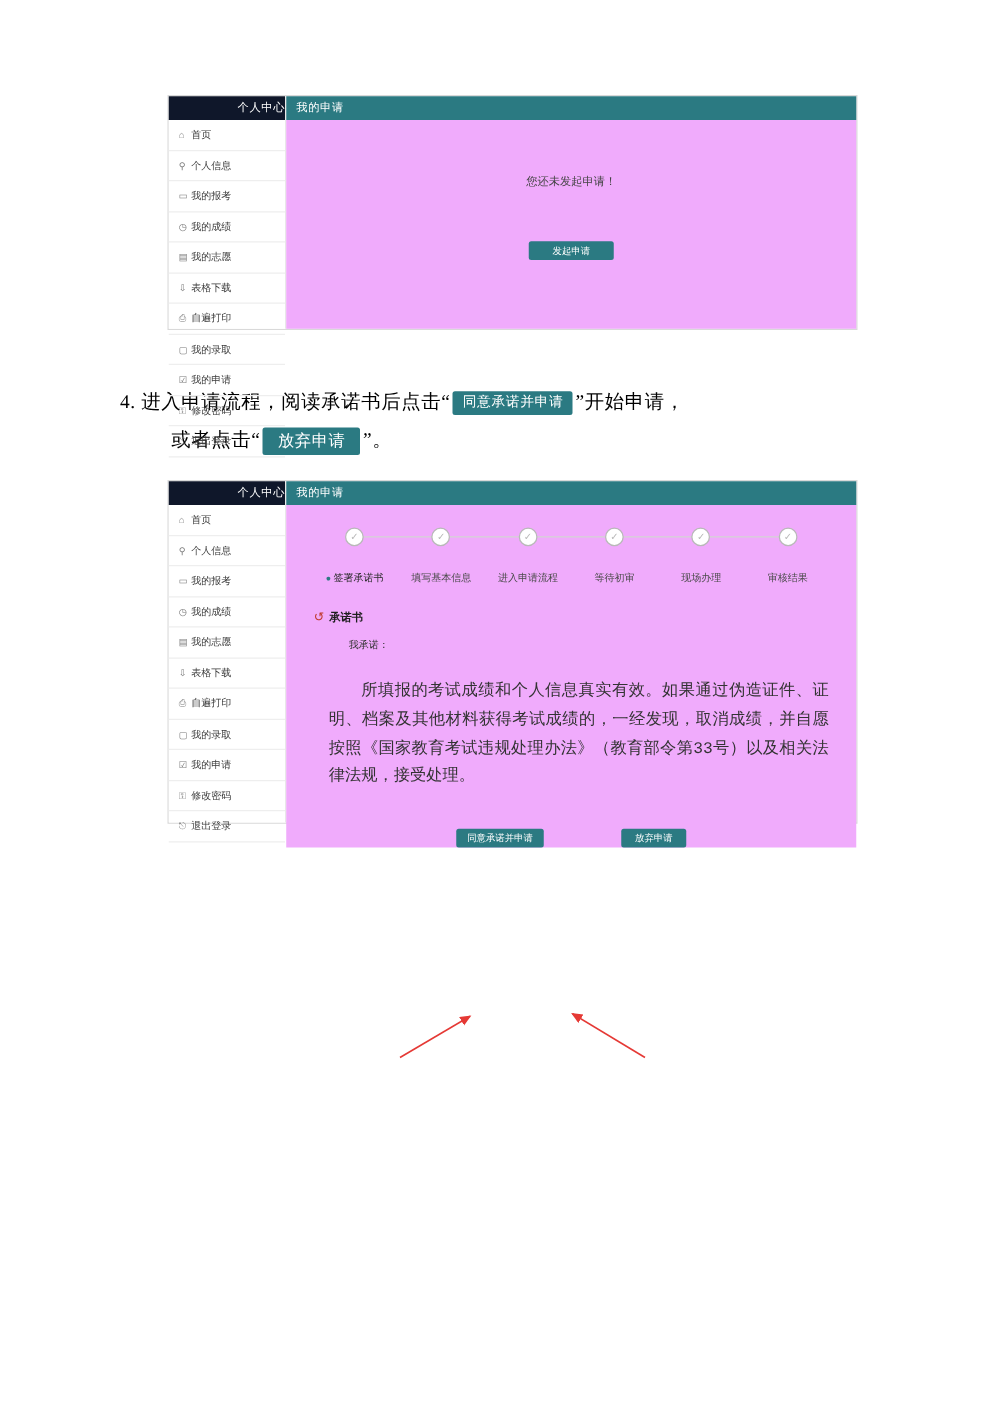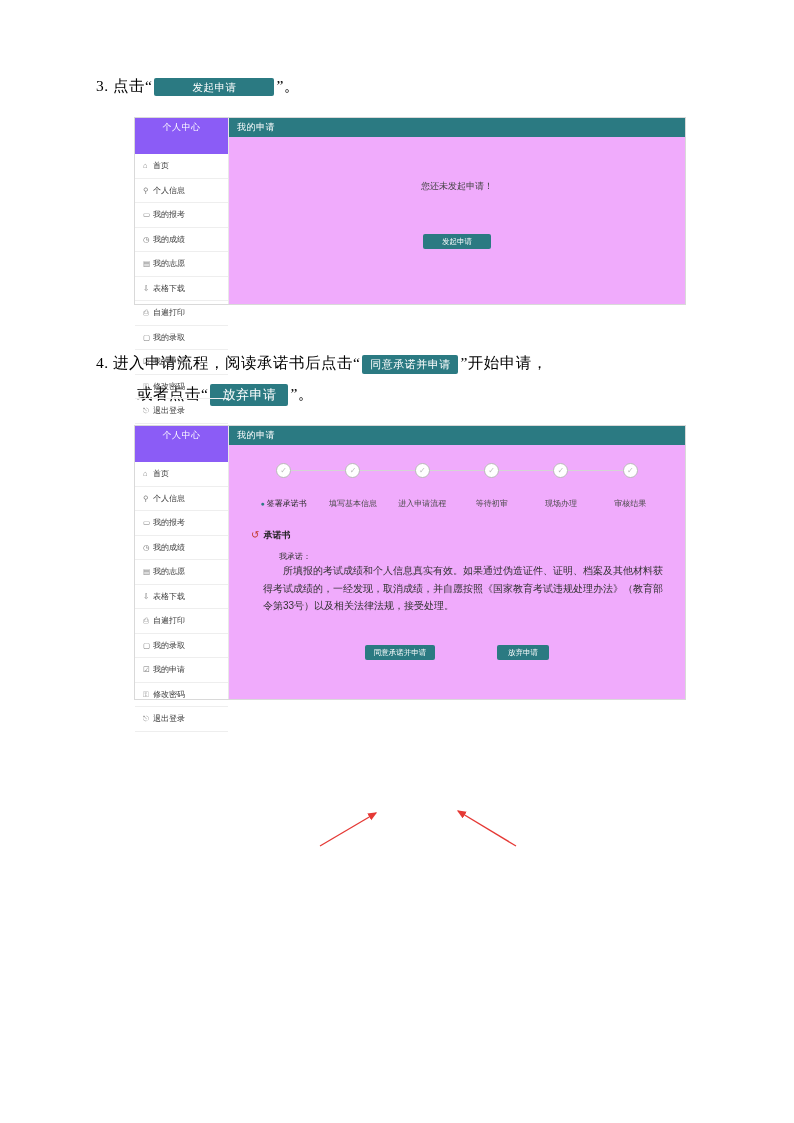--- a/index.html
+++ b/index.html
@@ -267,9 +267,6 @@
 
 <div class="page">
 
-  <div class="step step-3">
-    <span>3. 点击“</span><span class="inline-btn wide">发起申请</span><span>”。</span>
-  </div>
 
   <div class="app shot1">
     <div class="sidebar">

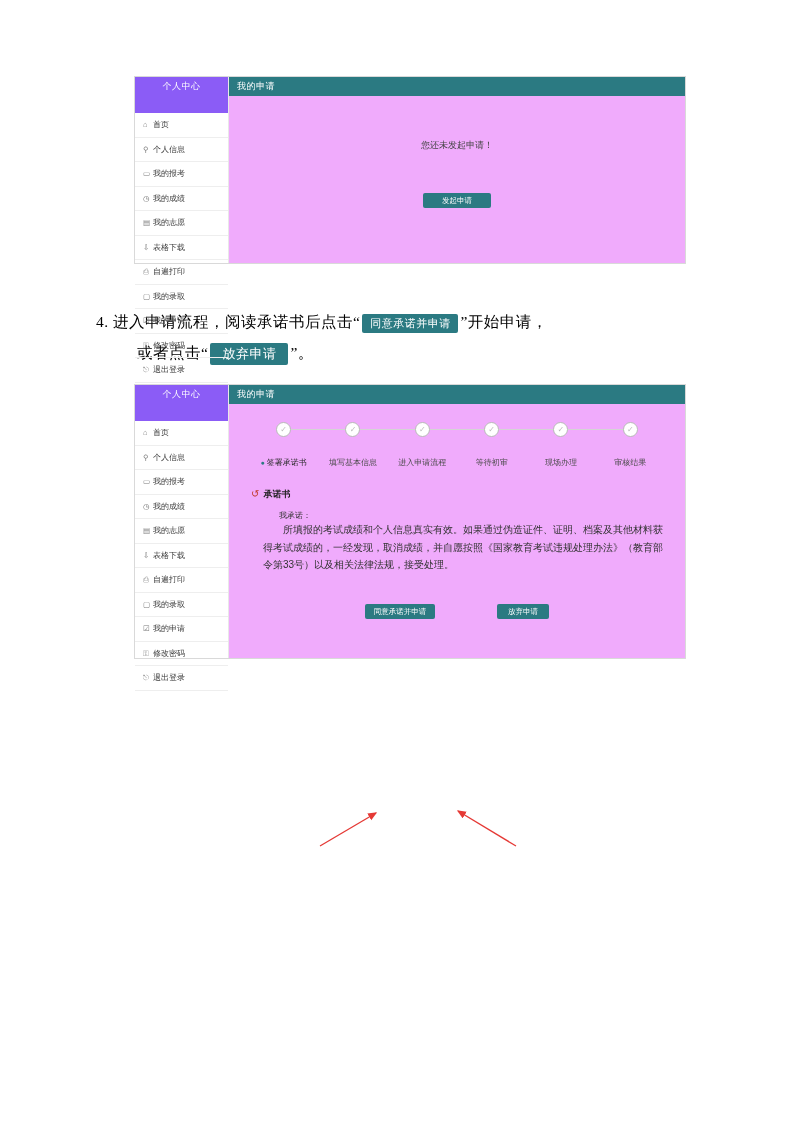--- a/index.html
+++ b/index.html
@@ -82,13 +82,13 @@
     flex: none;
   }
   .sidebar-head {
-    background: #8b5cf6;
+    background: #0f172a;
     color: #fff;
     font-family: "Liberation Sans", sans-serif;
     font-size: 9px;
-    height: 36px;
+    height: 19px;
     line-height: 19px;
-    text-align: center;
+    text-align: right;
     letter-spacing: 0.5px;
   }
   .side-item {

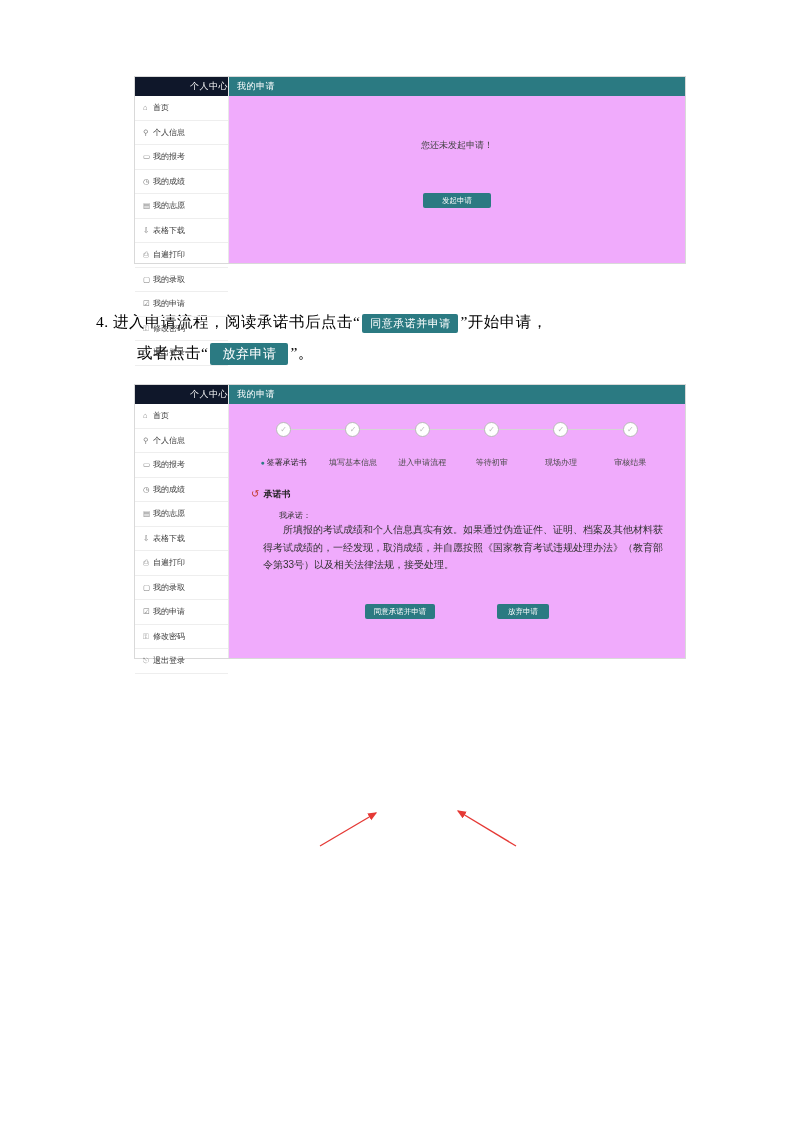--- a/index.html
+++ b/index.html
@@ -227,9 +227,9 @@
     color: #333;
   }
   .promise-text {
-    margin: 0 22px 0 34px;
-    font-family: Liberation Sans, sans-serif;
-    font-size: 10px;
+    margin: 21px 22px 0 34px;
+    font-family: Liberation Mono, monospace;
+    font-size: 13px;
     line-height: 1.75;
     color: #333;
     text-align: justify;

